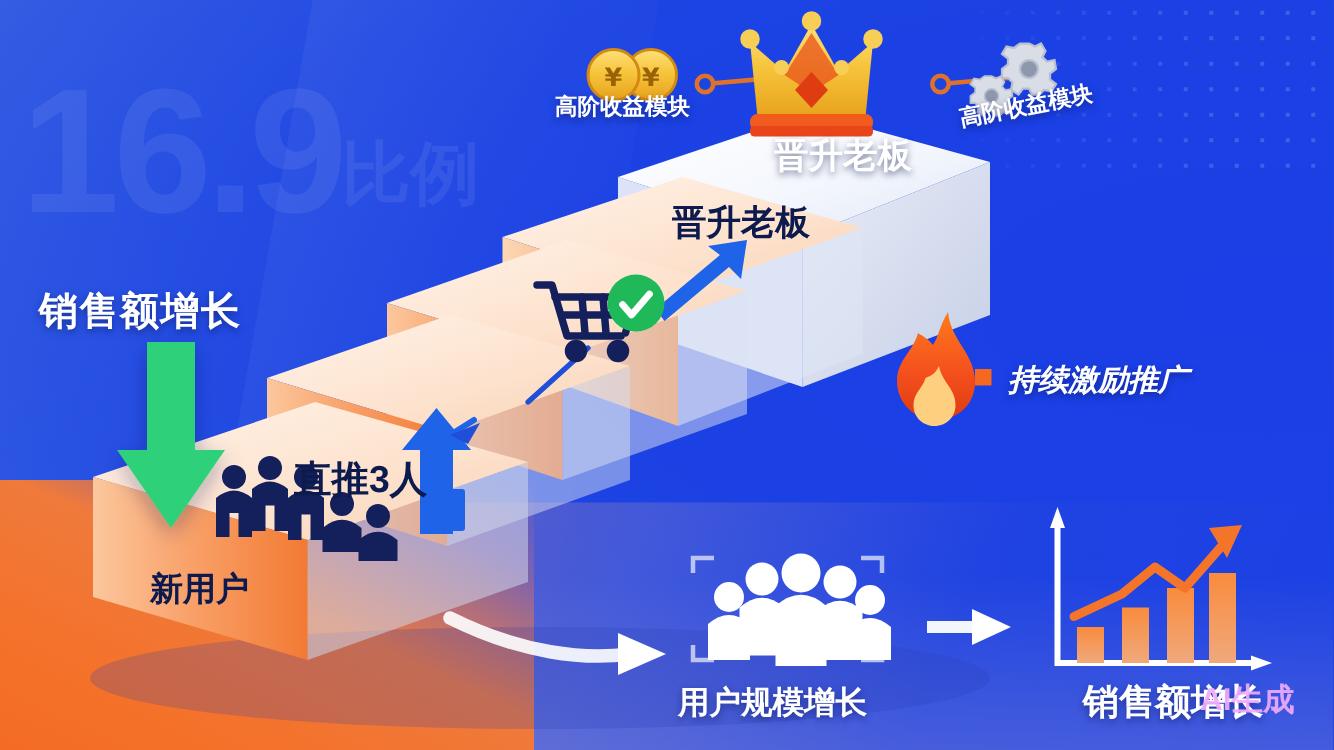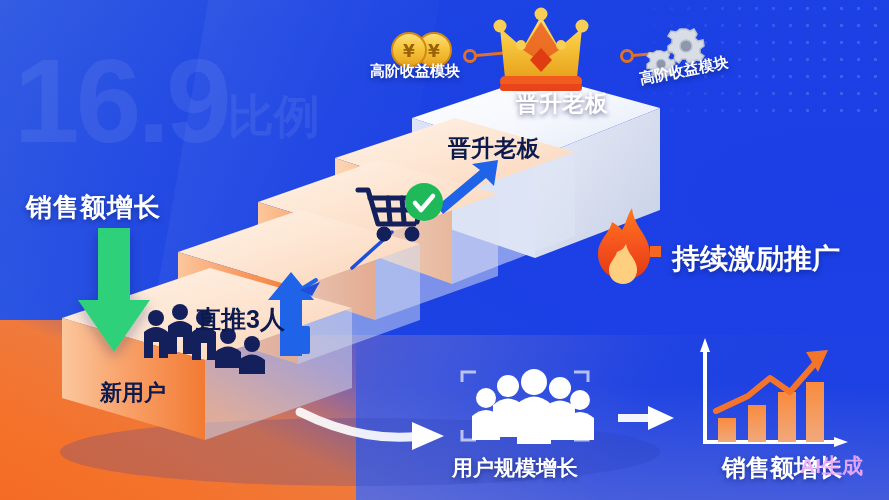--- a/index.html
+++ b/index.html
@@ -76,7 +76,7 @@
   #t-step5{left:516px;top:88px;font-size:23px;}
   #t-coins{left:370px;top:62px;font-size:15px;}
   #t-gears{left:640px;top:70px;font-size:15px;transform:rotate(-11deg);transform-origin:left center;}
-  #t-fire{left:672px;top:240px;font-size:28px;}
+  #t-fire{left:672px;top:240px;font-size:20px;font-style:italic;}
   #t-crowd{left:452px;top:454px;font-size:21px;}
   #t-sales{left:722px;top:452px;font-size:24px;}
   #t-ai{left:800px;top:452px;font-size:21px;color:#f0abfc;opacity:.92;}

